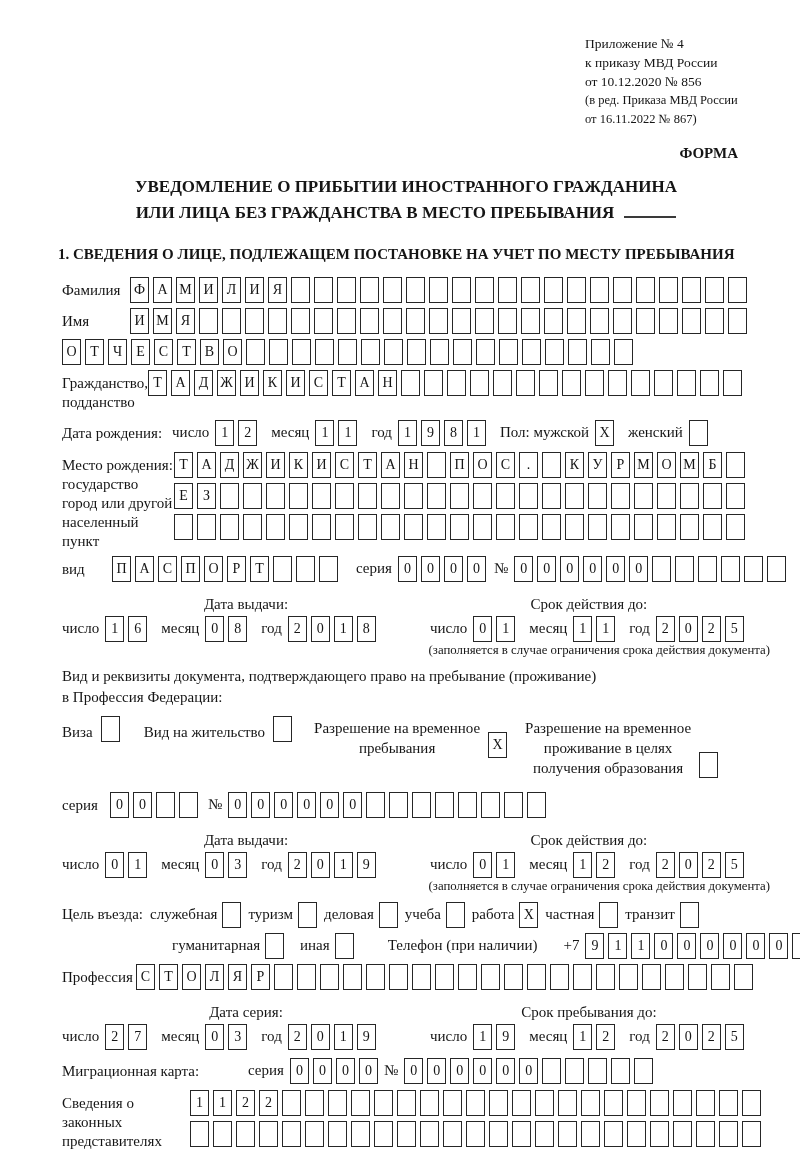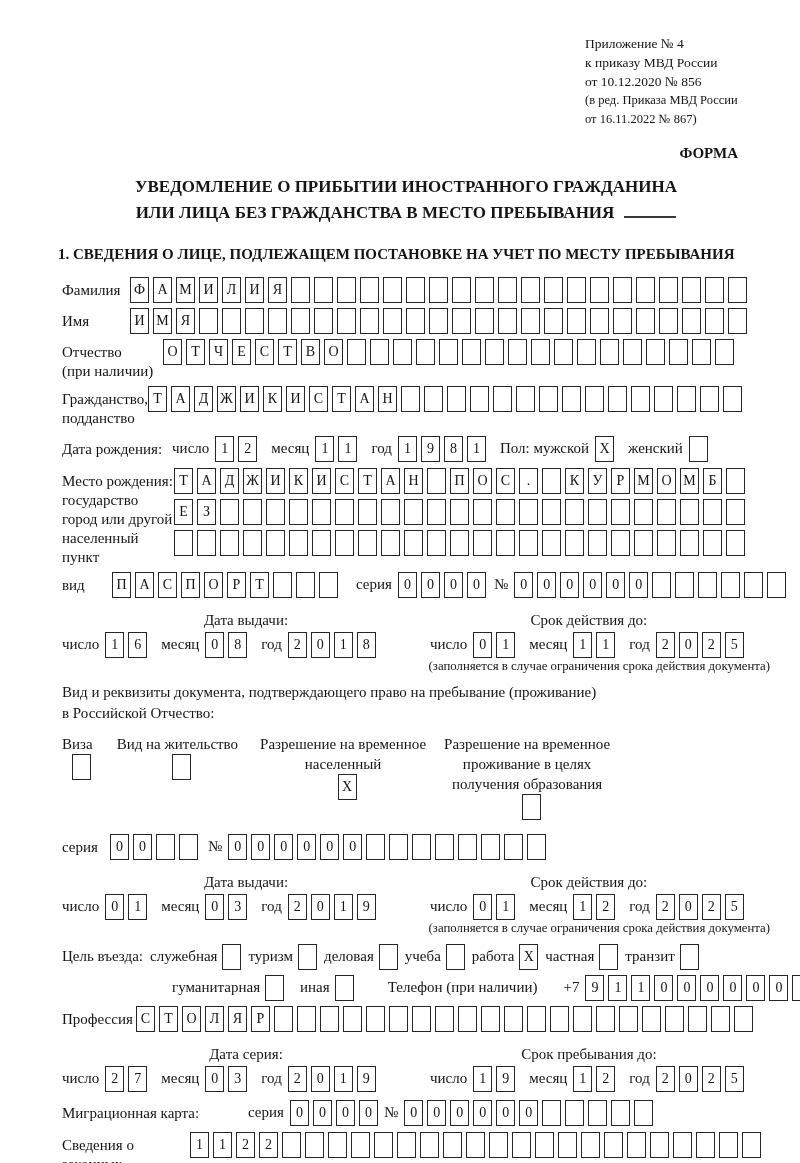--- a/index.html
+++ b/index.html
@@ -83,10 +83,6 @@
   </div>
 
   <div class="frow">
-    <div class="flabel" style="width:101px">
-      <div>Отчество</div>
-      <div>(при наличии)</div>
-    </div>
     <div class="boxes"><span class="cell">О</span><span class="cell">Т</span><span class="cell">Ч</span><span class="cell">Е</span><span class="cell">С</span><span class="cell">Т</span><span class="cell">В</span><span class="cell">О</span><span class="cell"></span><span class="cell"></span><span class="cell"></span><span class="cell"></span><span class="cell"></span><span class="cell"></span><span class="cell"></span><span class="cell"></span><span class="cell"></span><span class="cell"></span><span class="cell"></span><span class="cell"></span><span class="cell"></span><span class="cell"></span><span class="cell"></span><span class="cell"></span><span class="cell"></span></div>
   </div>
 

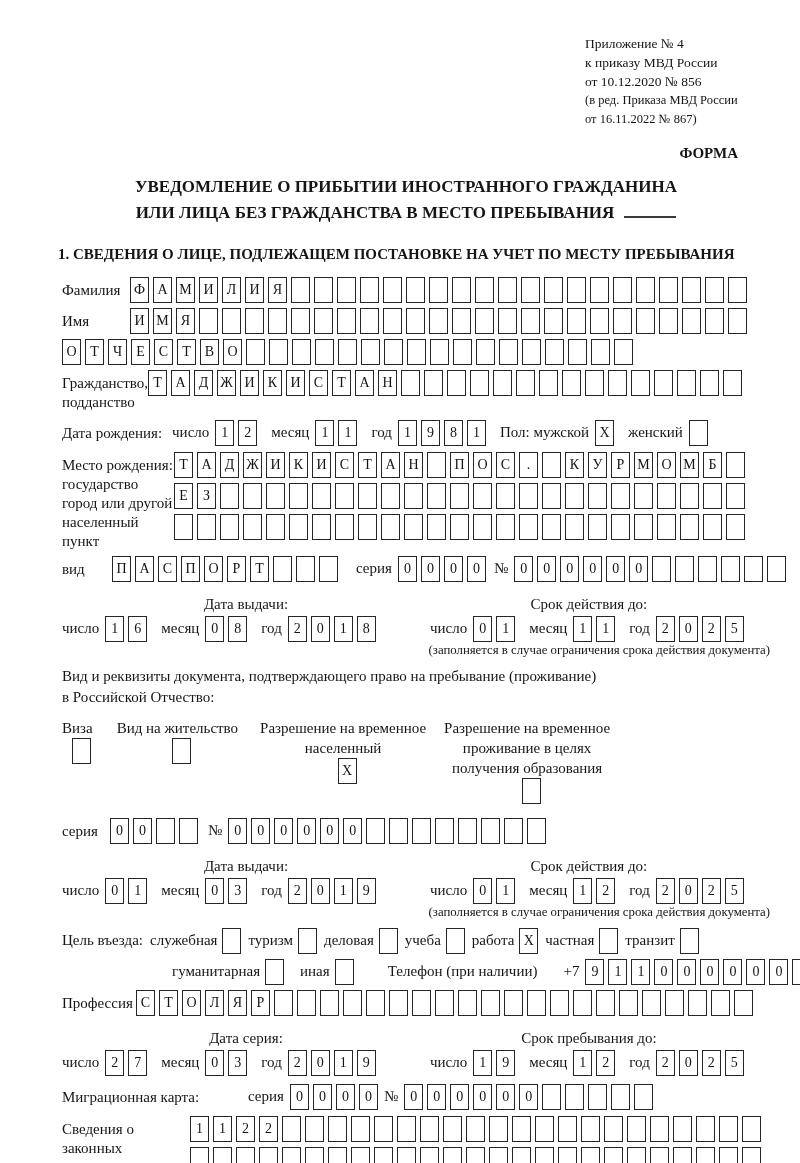--- a/index.html
+++ b/index.html
@@ -160,7 +160,7 @@
 
   <div class="intro">
     <div>Вид и реквизиты документа, подтверждающего право на пребывание (проживание)</div>
-    <div>в Российской Отчество:</div>
+    <div>в Профессия Федерации:</div>
   </div>
 
   <div class="ropts">

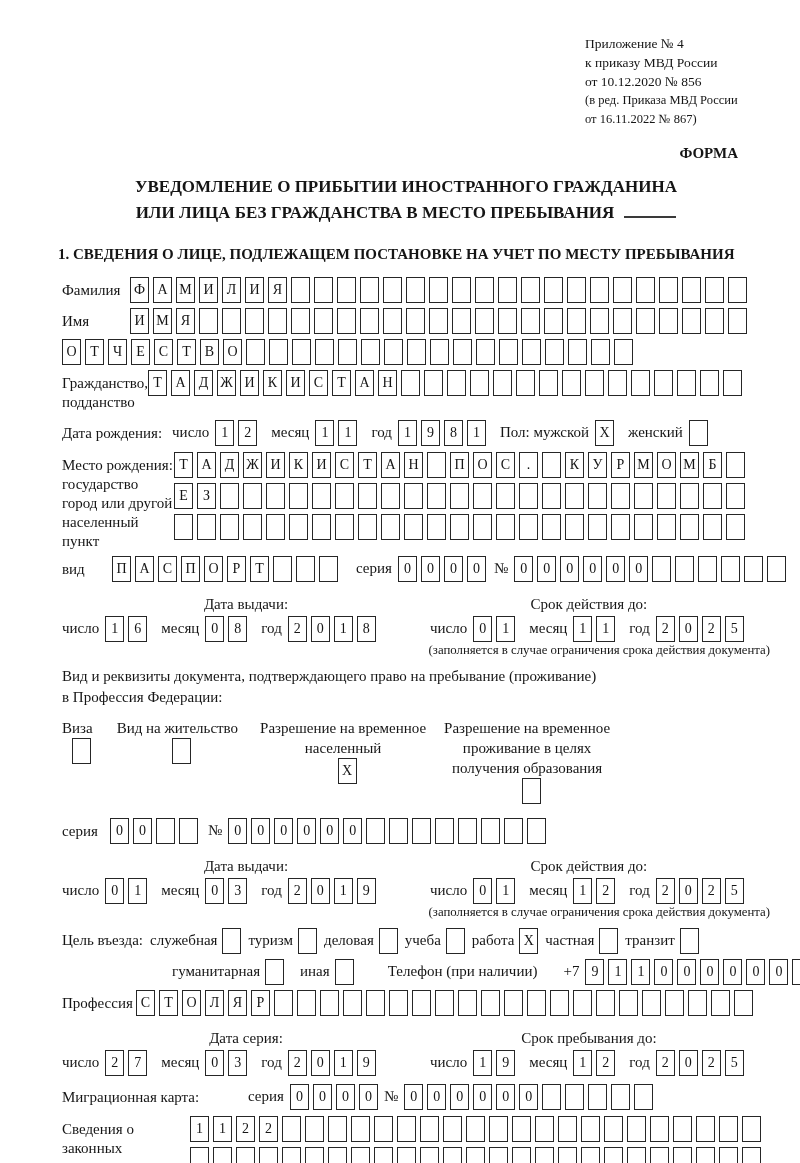--- a/index.html
+++ b/index.html
@@ -38,7 +38,7 @@
 
   .intro{font-size:15px;line-height:21px;margin-top:4px;}
   .ropts{display:flex;align-items:flex-start;margin:8px 0 14px;}
-  .ropt{display:flex;align-items:center;flex-direction:column;}
+  .ropt{display:flex;align-items:flex-end;}
   .ropt .cb{margin-left:8px;margin-right:0;flex-shrink:0;}
   .ropt-lines{text-align:center;line-height:20px;padding-top:2px;}
 

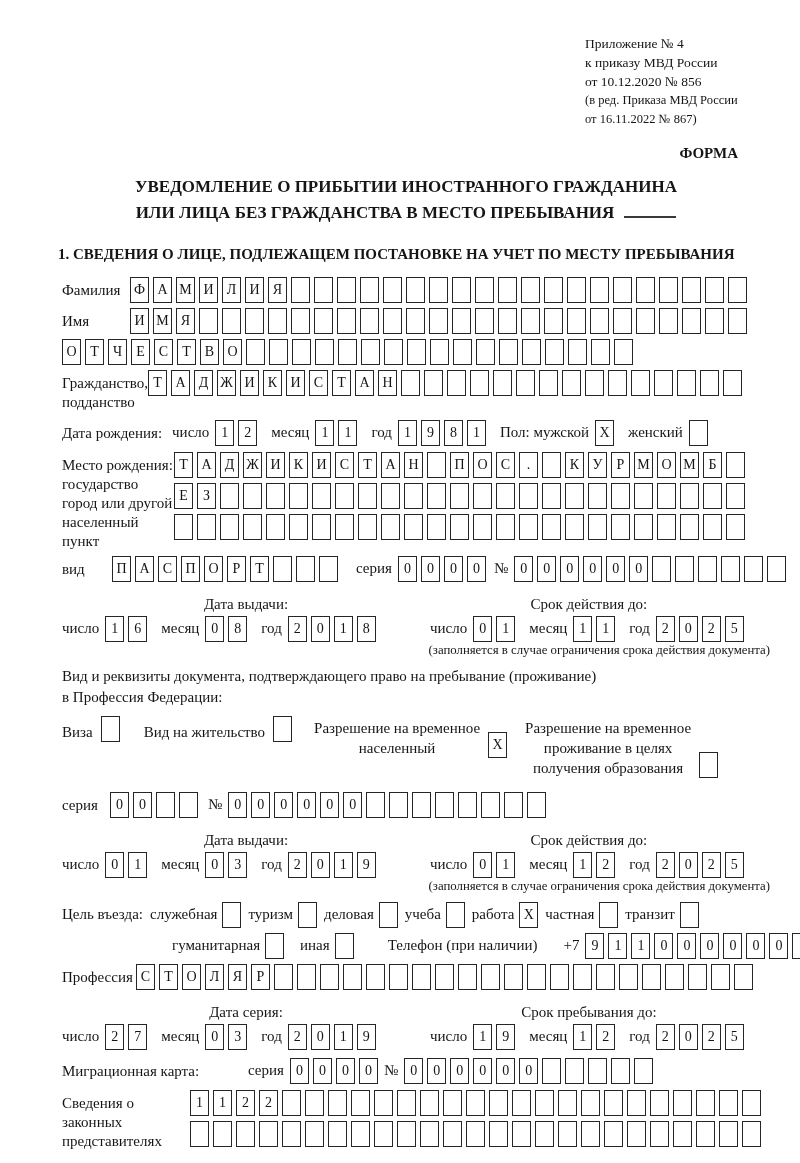--- a/index.html
+++ b/index.html
@@ -175,7 +175,7 @@
     <div class="ropt" style="margin-left:22px">
       <div class="ropt-lines">
         <div>Разрешение на временное</div>
-        <div>населенный</div>
+        <div>пребывания</div>
       </div>
       <span class="cb">X</span>
     </div>

